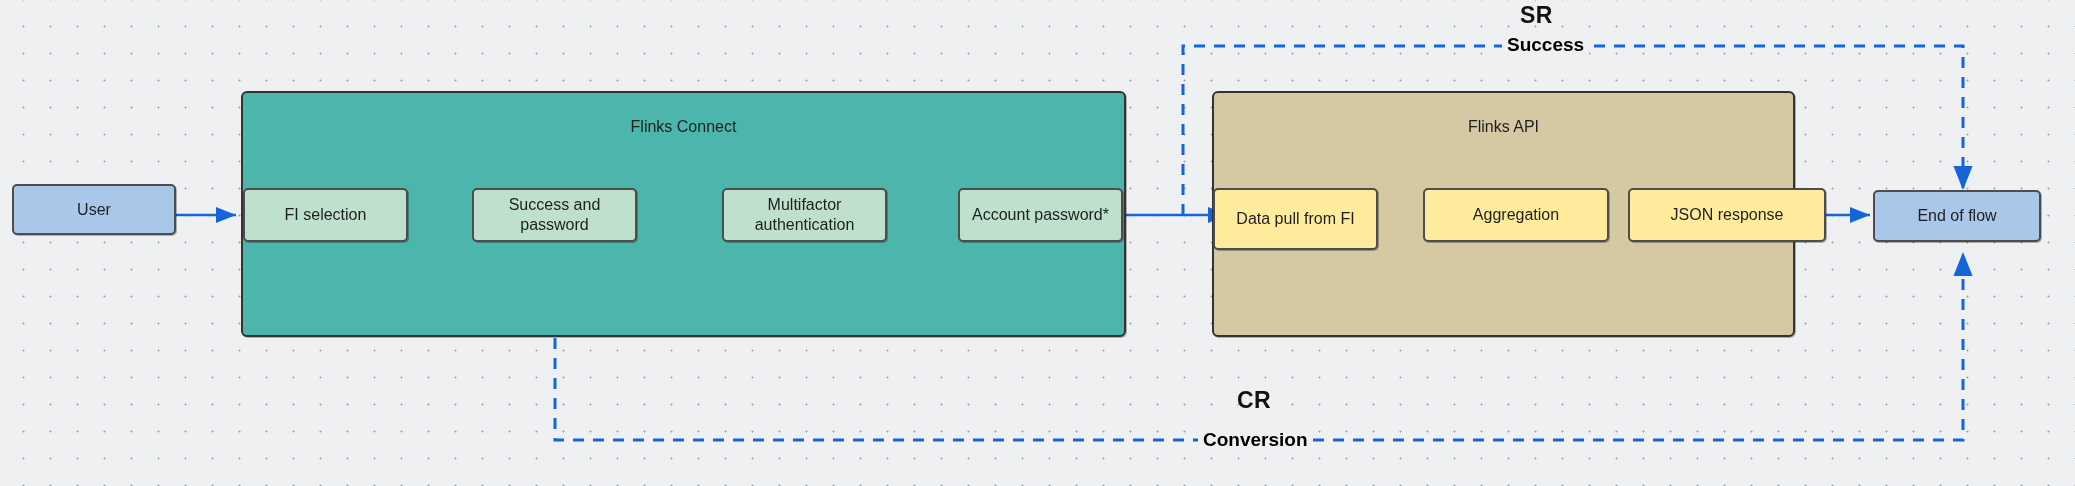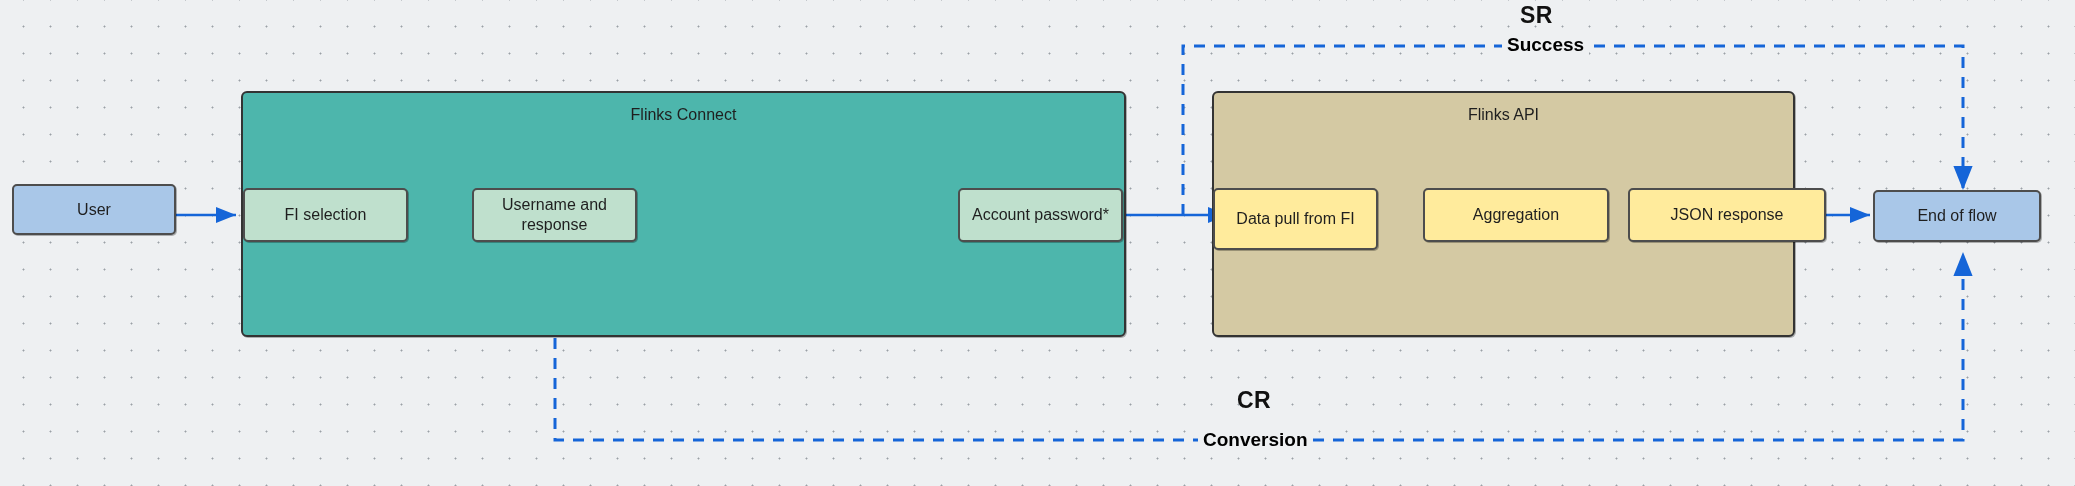--- a/index.html
+++ b/index.html
@@ -33,7 +33,7 @@
     border-radius: 6px;
     align-items: flex-start;
     justify-content: center;
-    padding-top: 12px;
+    padding-top: 24px;
   }
   .container-label {
     font-size: 16px;

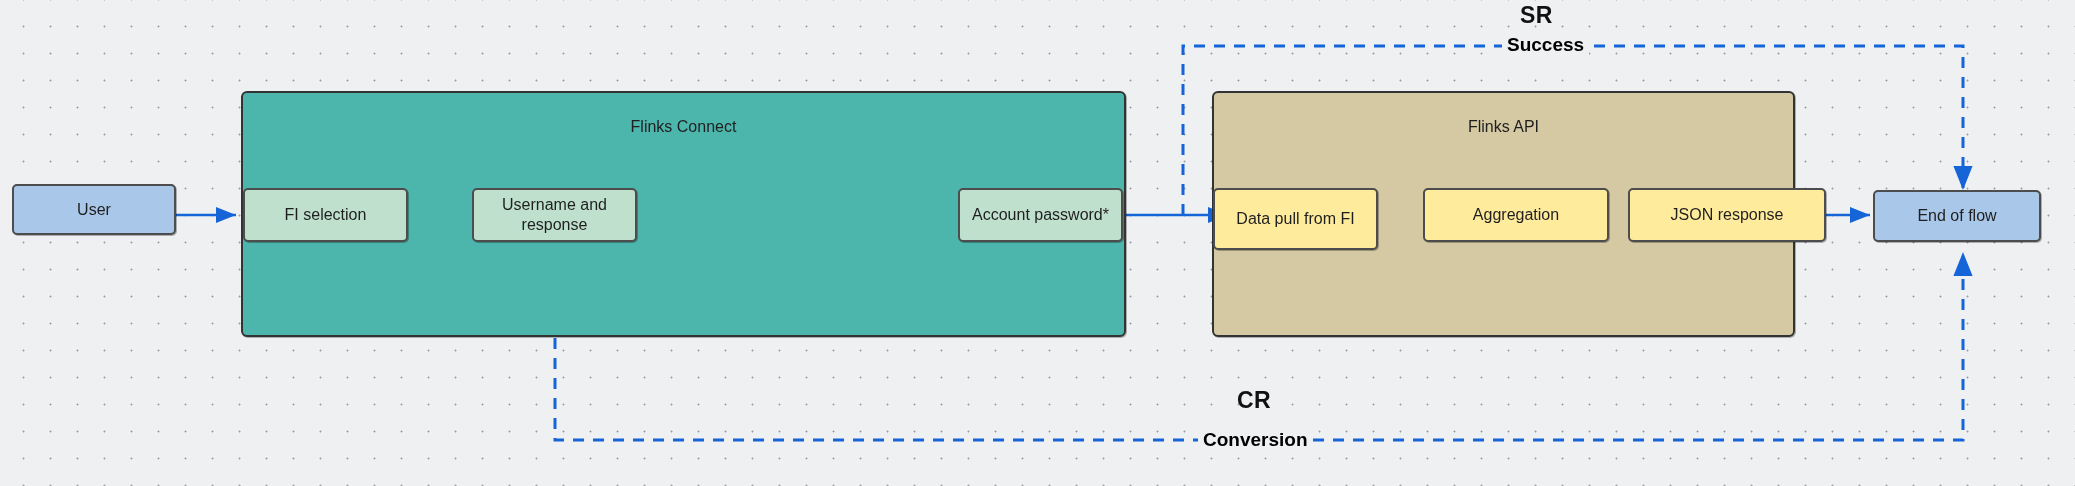--- a/index.html
+++ b/index.html
@@ -114,7 +114,7 @@
   </div>
 
   <div class="node step" style="left:472px; top:188px; width:165px; height:54px; background:#bfe0cd;">
-    <span>Username and response</span>
+    <span>Success and password</span>
   </div>
 
 

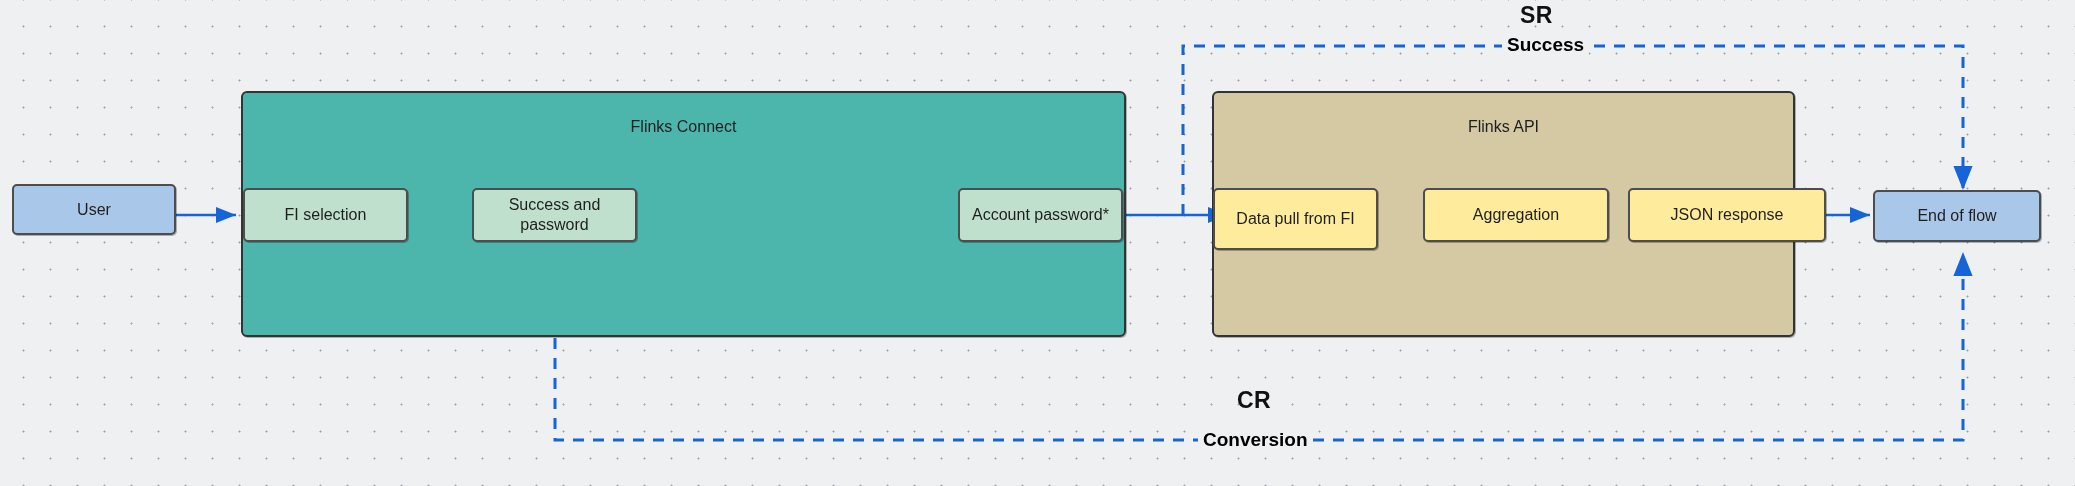--- a/index.html
+++ b/index.html
@@ -117,6 +117,9 @@
     <span>Success and password</span>
   </div>
 
+  <div class="node step" style="left:722px; top:188px; width:165px; height:54px; background:#bfe0cd;">
+    <span>Multifactor authentication</span>
+  </div>
 
   <div class="node step" style="left:958px; top:188px; width:165px; height:54px; background:#bfe0cd;">
     <span>Account password*</span>

